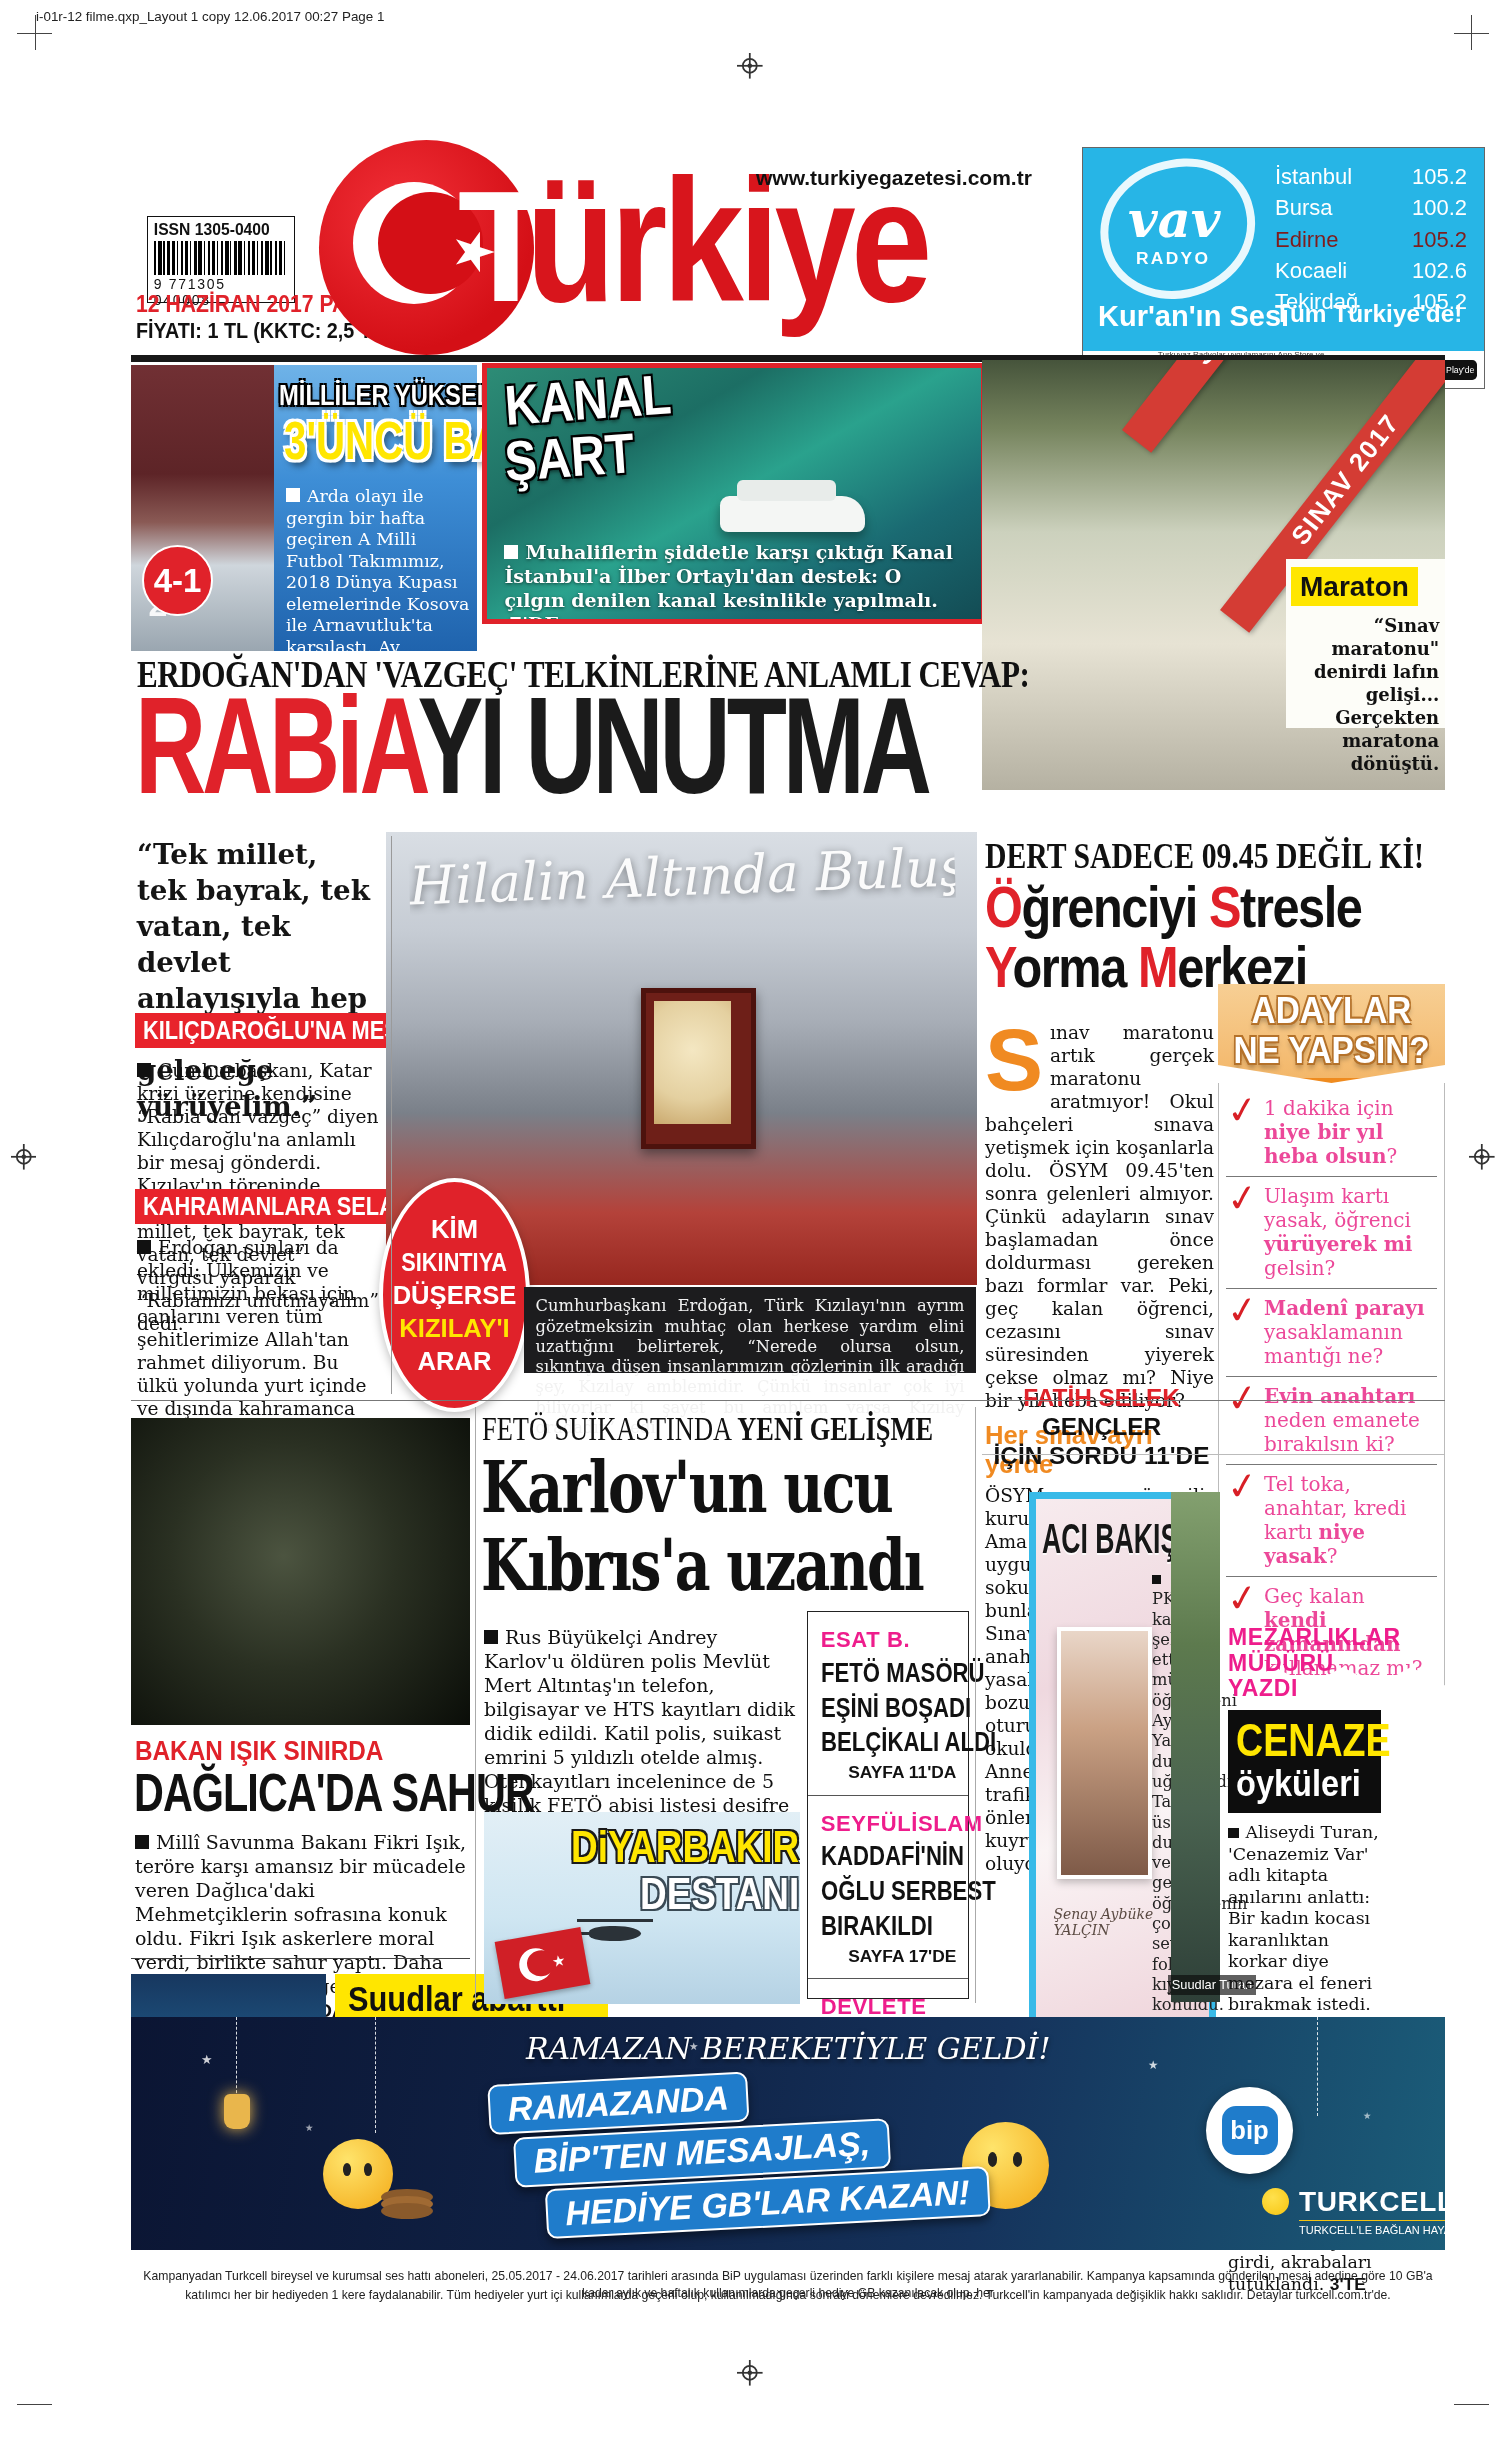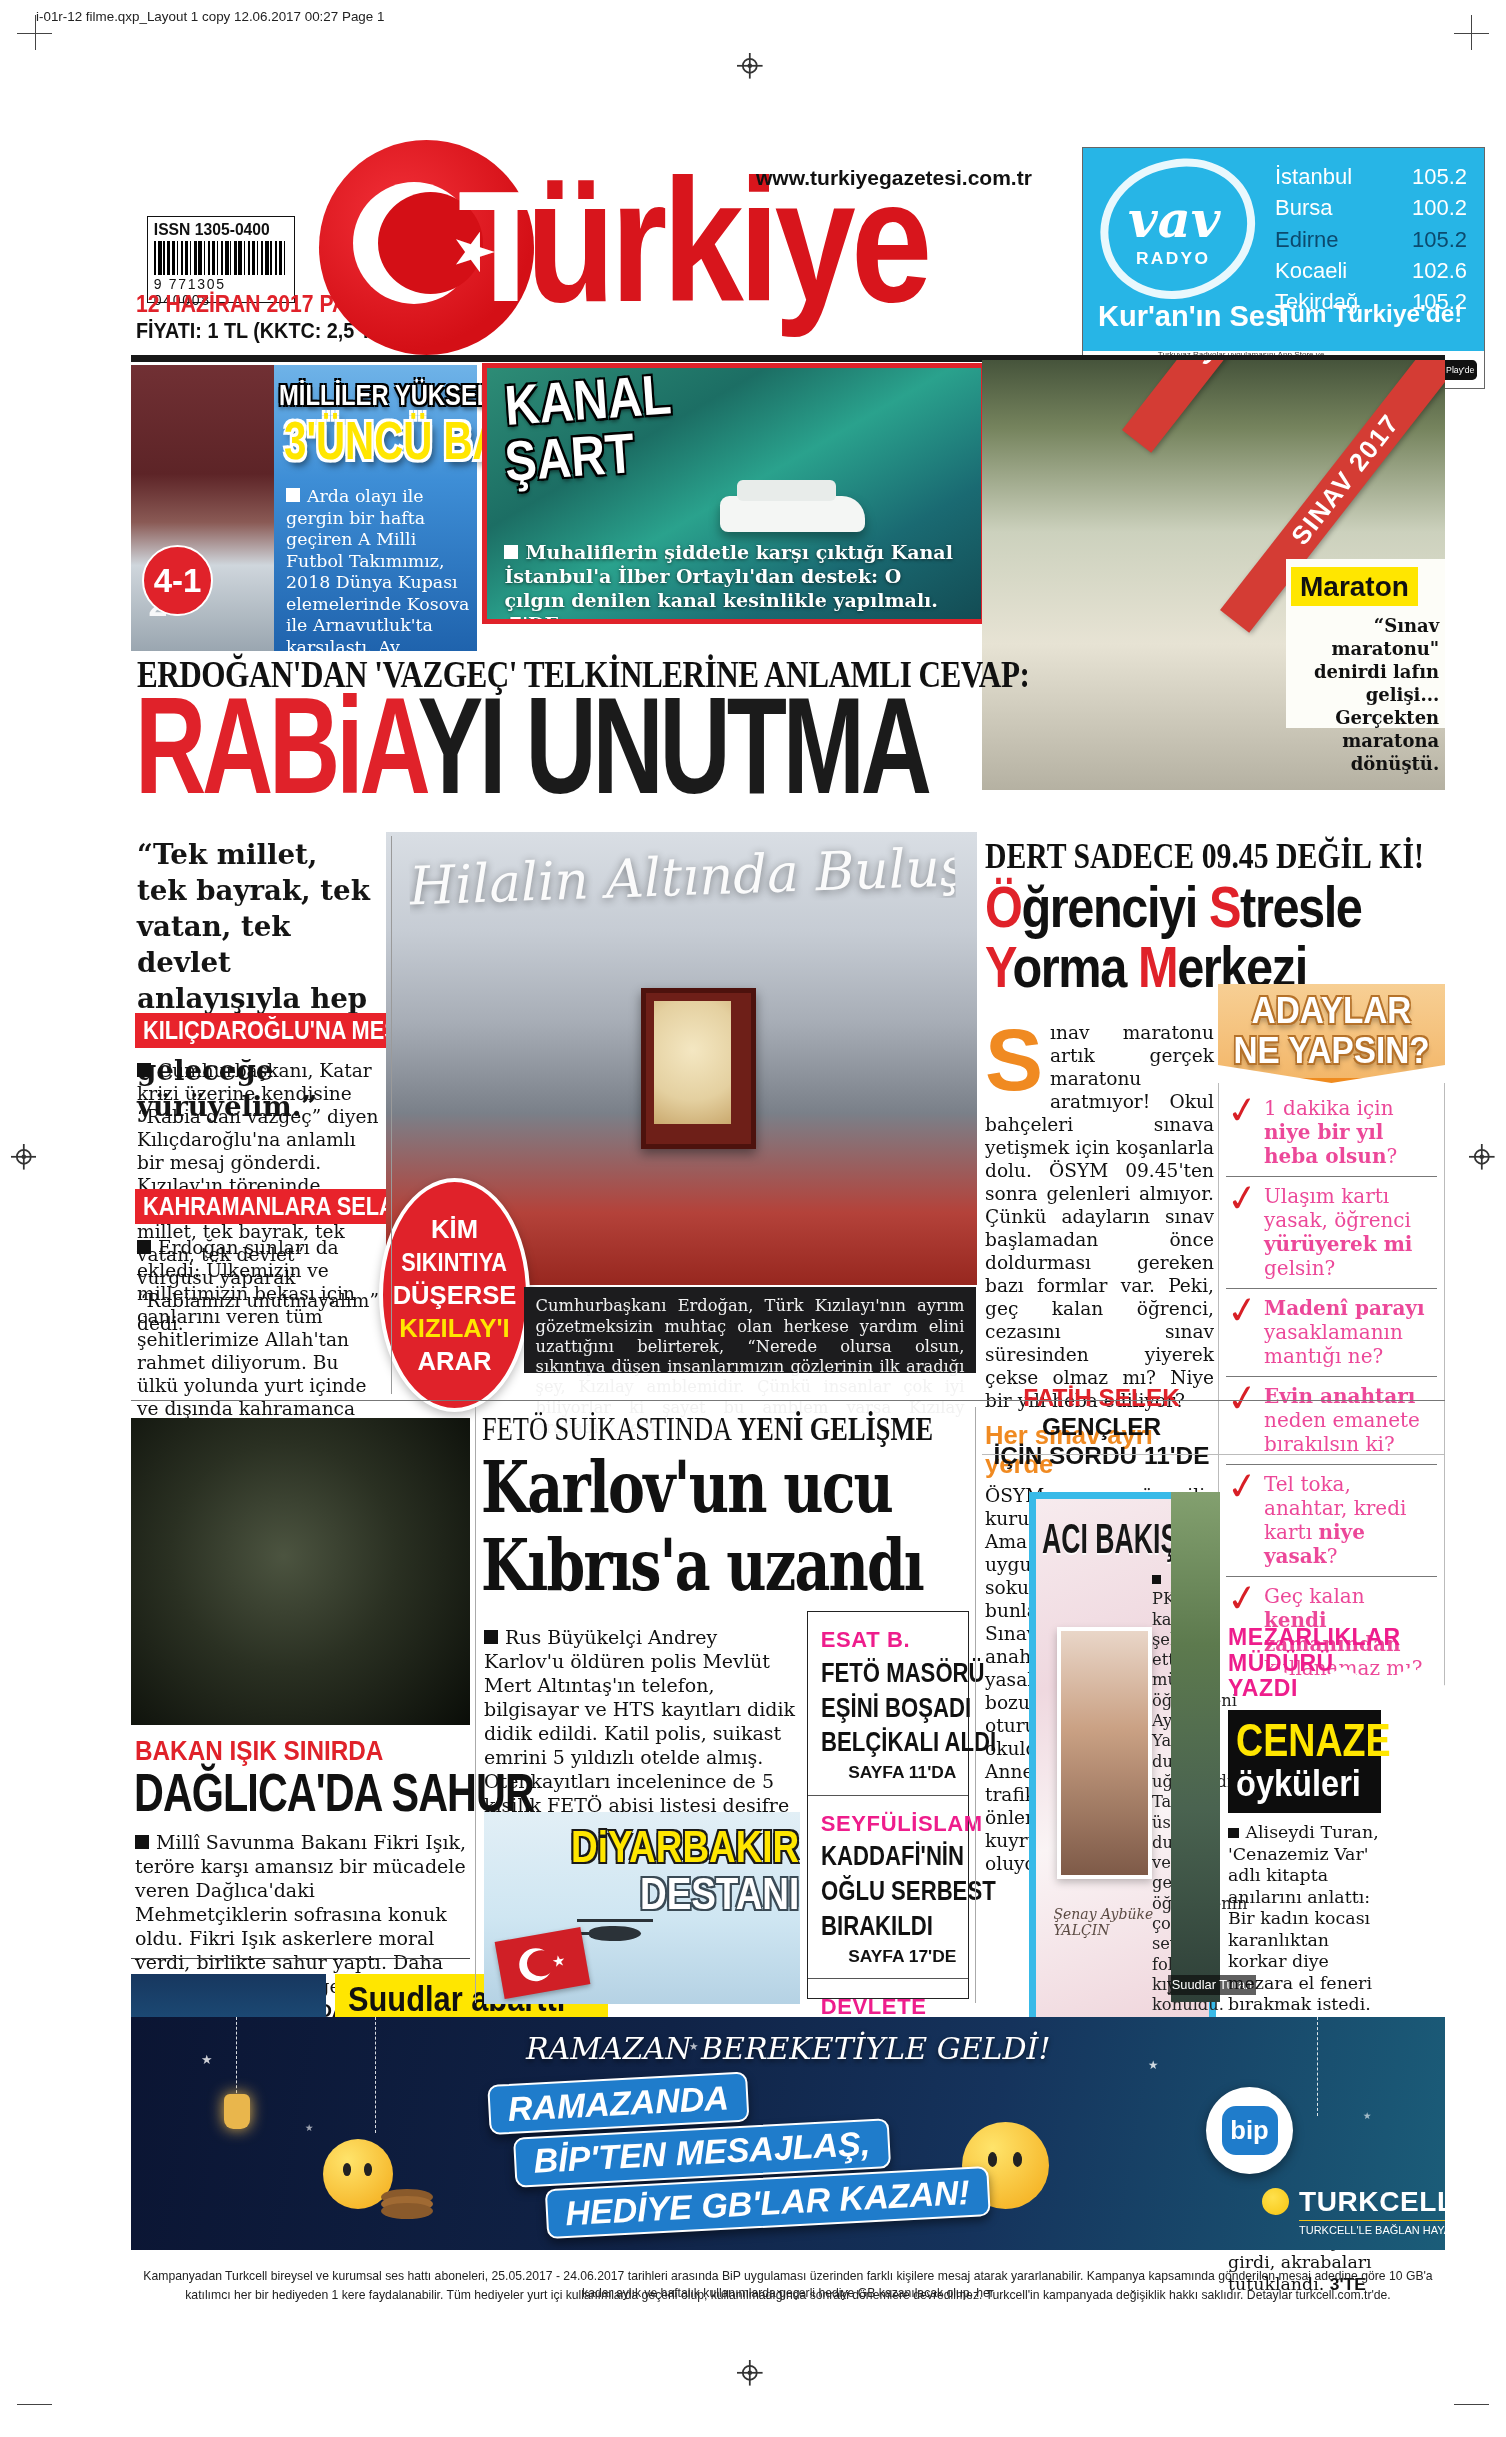--- a/index.html
+++ b/index.html
@@ -112,7 +112,7 @@
           <span>Bursa</span>
           <span>100.2</span>
         </div>
-      <div style="display:flex;justify-content:space-between;color:#0c4a6e;font-size:22px;margin-bottom:5.2px;">
+      <div style="display:flex;justify-content:space-between;color:#7f1d1d;font-size:22px;margin-bottom:5.2px;">
           <span>Edirne</span>
           <span>105.2</span>
         </div>

